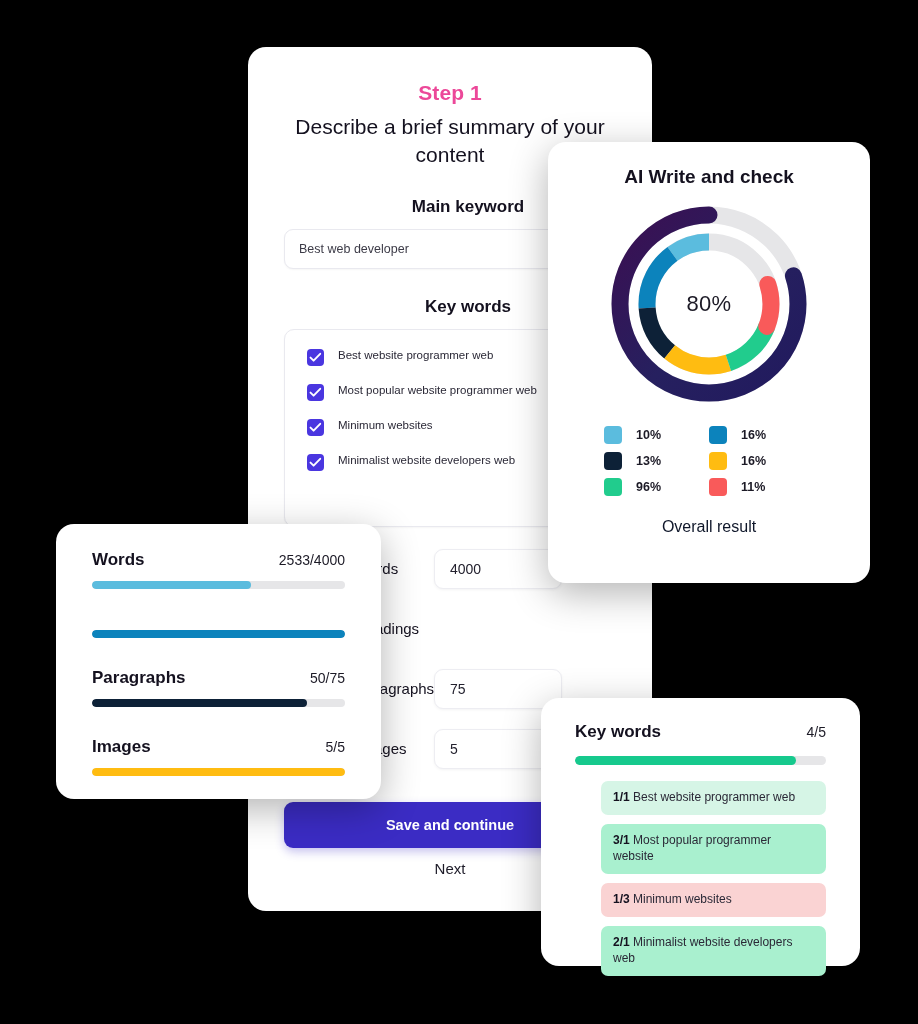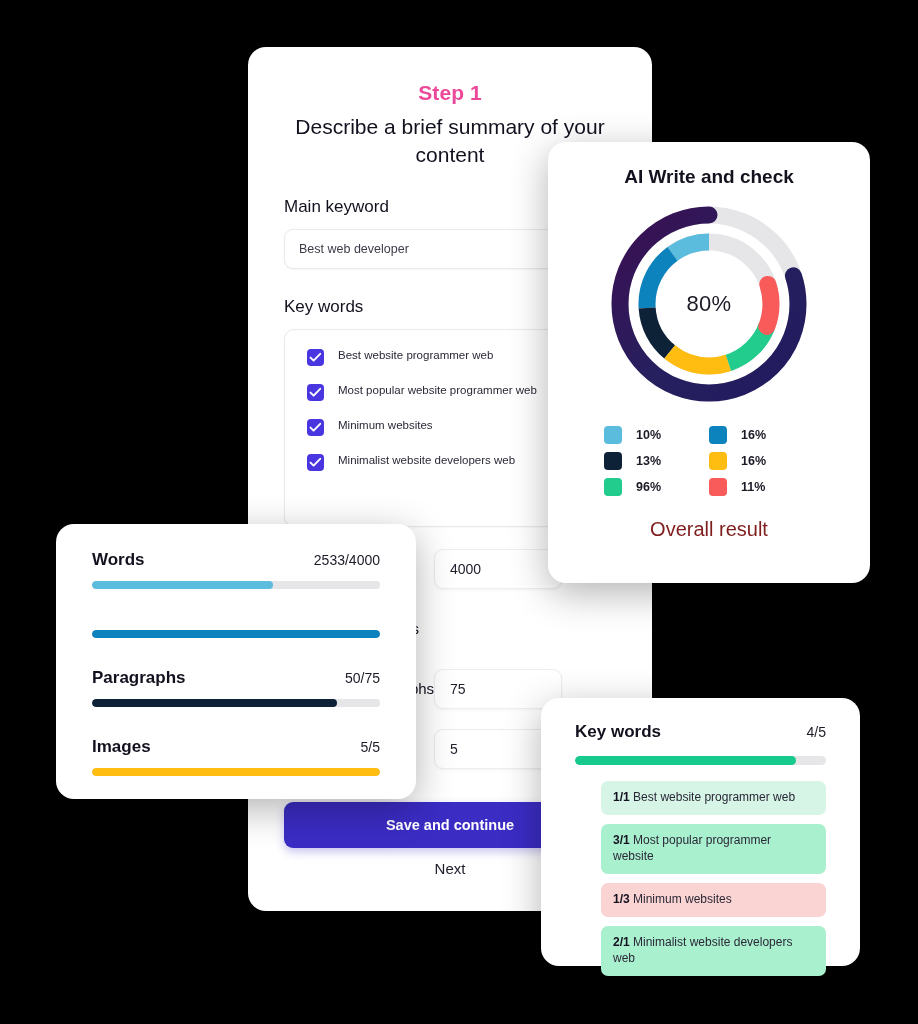--- a/index.html
+++ b/index.html
@@ -41,7 +41,7 @@
   .field-label{
     margin:28px 0 0 36px;
     color:#14111f;
-    font-size:17px;font-weight:400;
+    font-size:17px;font-weight:700;text-align:center;
   }
   .text-input{
     margin:12px 0 0 36px;

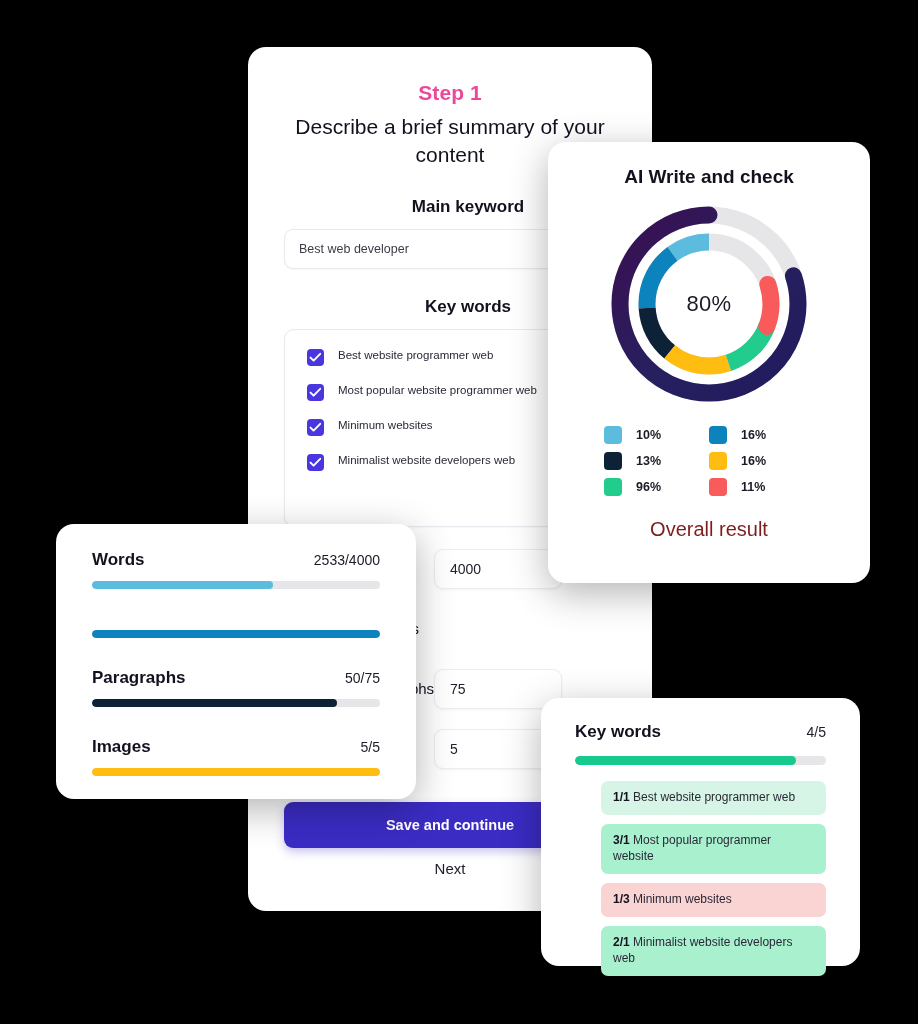--- a/index.html
+++ b/index.html
@@ -151,7 +151,7 @@
   .leg-val{margin-left:14px;color:#1c1a26;font-size:12.5px;font-weight:600;}
   .donut-foot{
     margin:22px 0 0 0;text-align:center;
-    color:#7f1d1d;font-size:20px;font-weight:400;
+    color:#0f172a;font-size:16px;font-weight:400;
   }
 
   

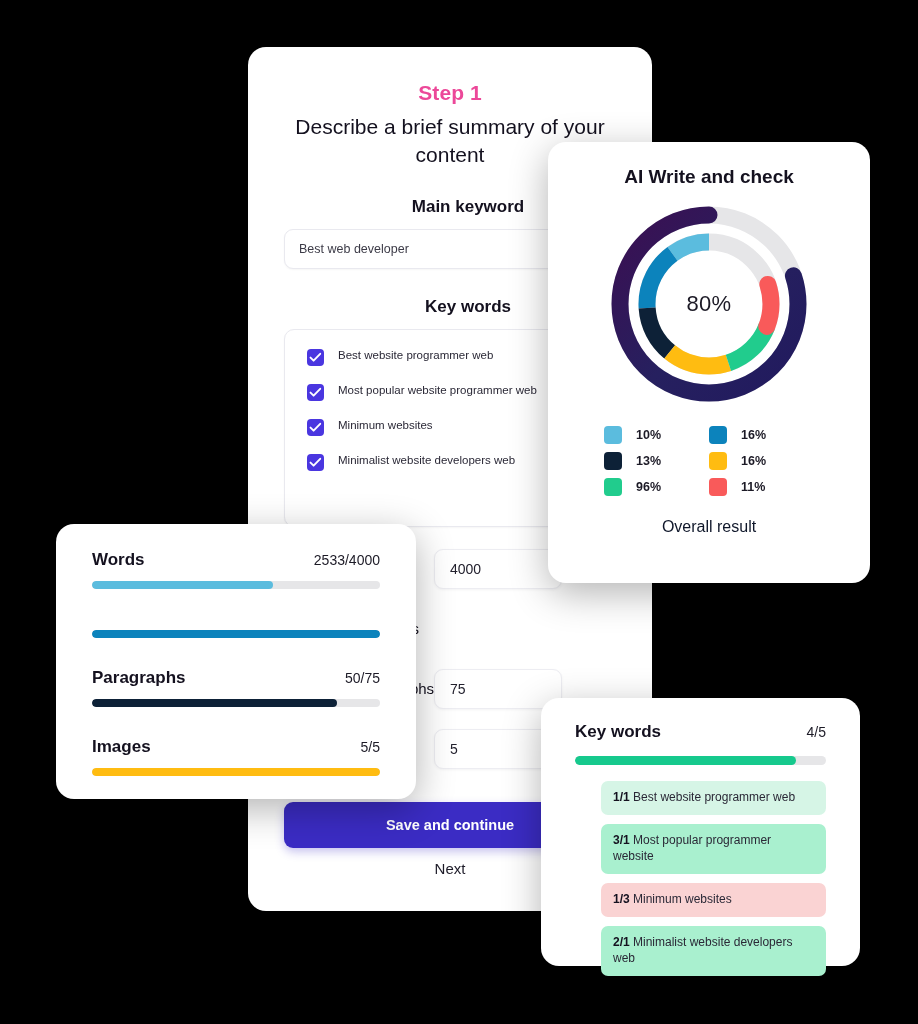--- a/index.html
+++ b/index.html
@@ -155,7 +155,7 @@
   }
 
   
-  #progress-card{left:56px;top:524px;width:360px;height:275px;z-index:4;}
+  #progress-card{left:56px;top:524px;width:325px;height:275px;z-index:4;}
   .pg-block{margin:0 36px;}
   .pg-head{display:flex;justify-content:space-between;align-items:baseline;}
   .pg-name{color:#14111f;font-size:17px;font-weight:600;}

